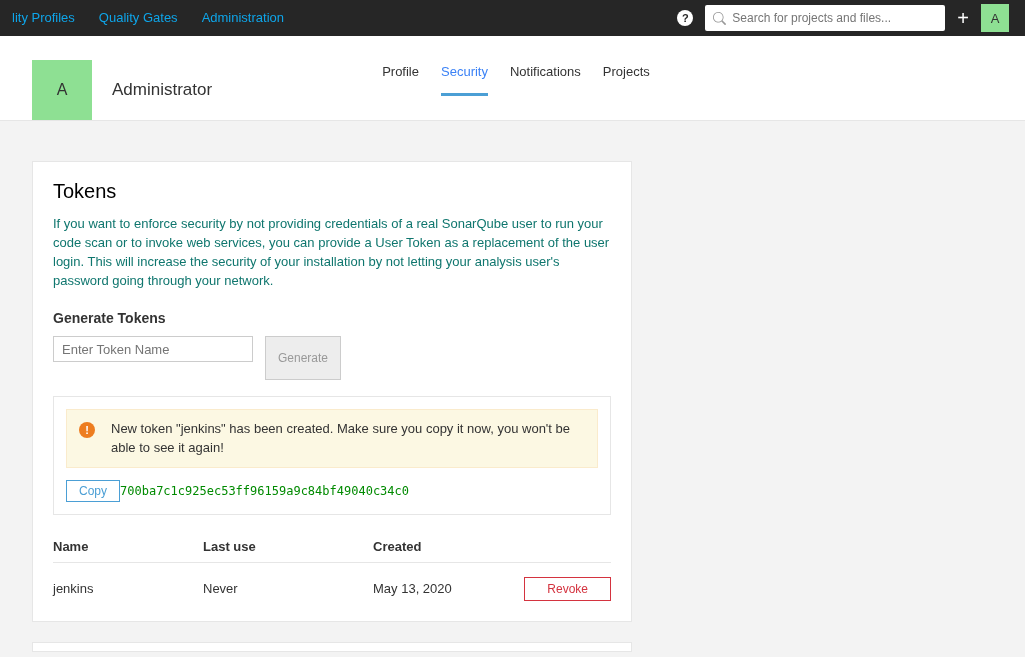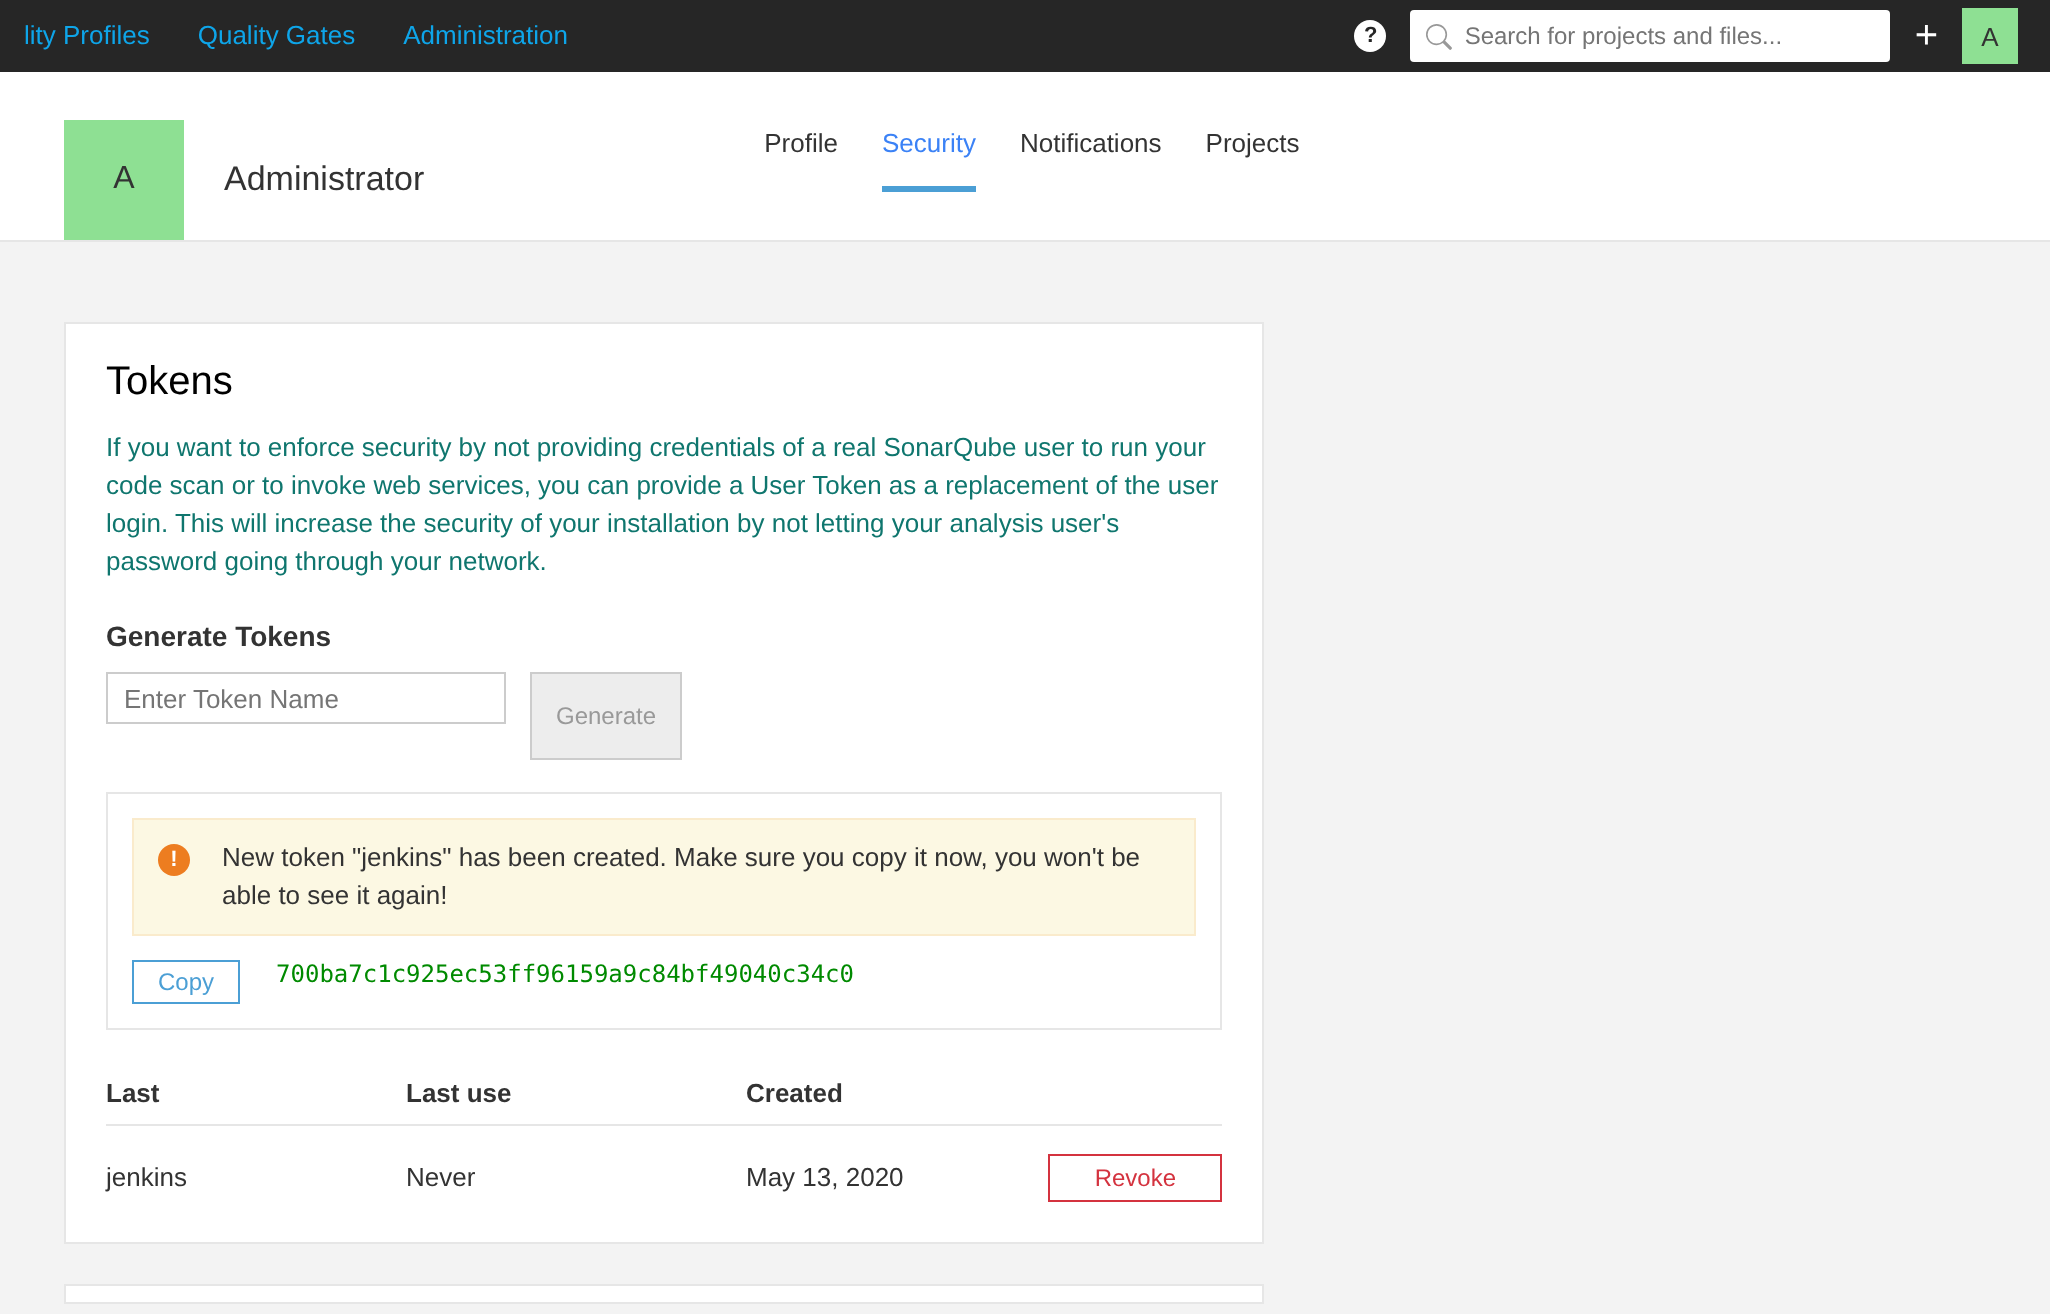--- a/index.html
+++ b/index.html
@@ -135,7 +135,7 @@
       margin-top: 2px;
     }
     .alert-text { font-size: 13px; color: #333; line-height: 1.4; }
-    .copy-row { display: flex; gap: 18px; }
+    .copy-row { display: flex; align-items: center; }
     .copy-btn {
       background: #fff;
       border: 1px solid #4b9fd5;

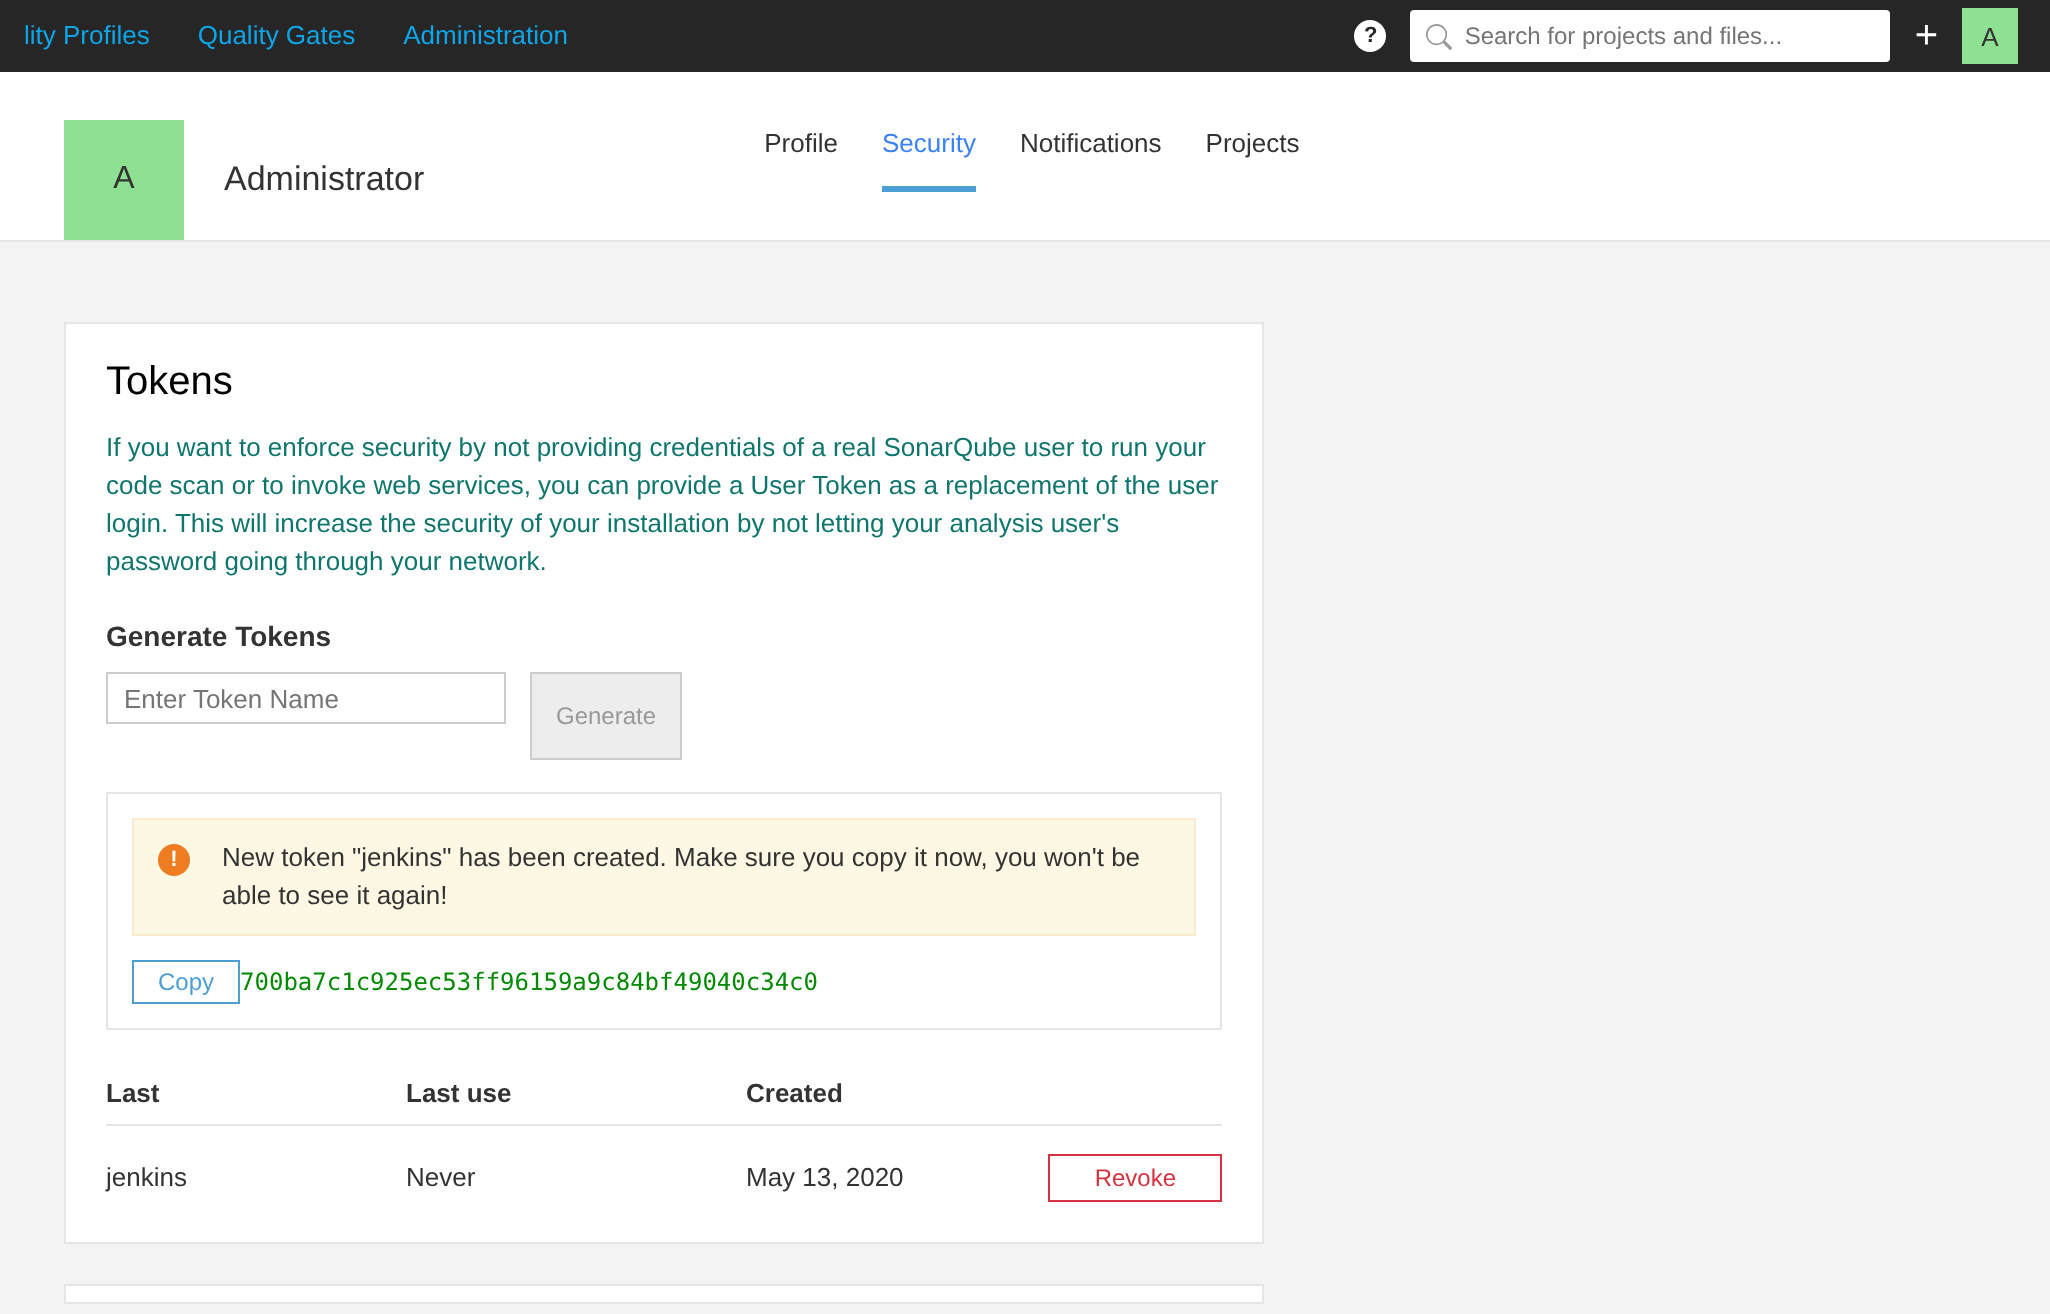--- a/index.html
+++ b/index.html
@@ -223,7 +223,7 @@
     </div>
     <div class="token-table">
       <div class="th-row">
-        <div class="col-name">Last</div>
+        <div class="col-name">Name</div>
         <div class="col-last">Last use</div>
         <div class="col-created">Created</div>
         <div class="col-action"></div>

